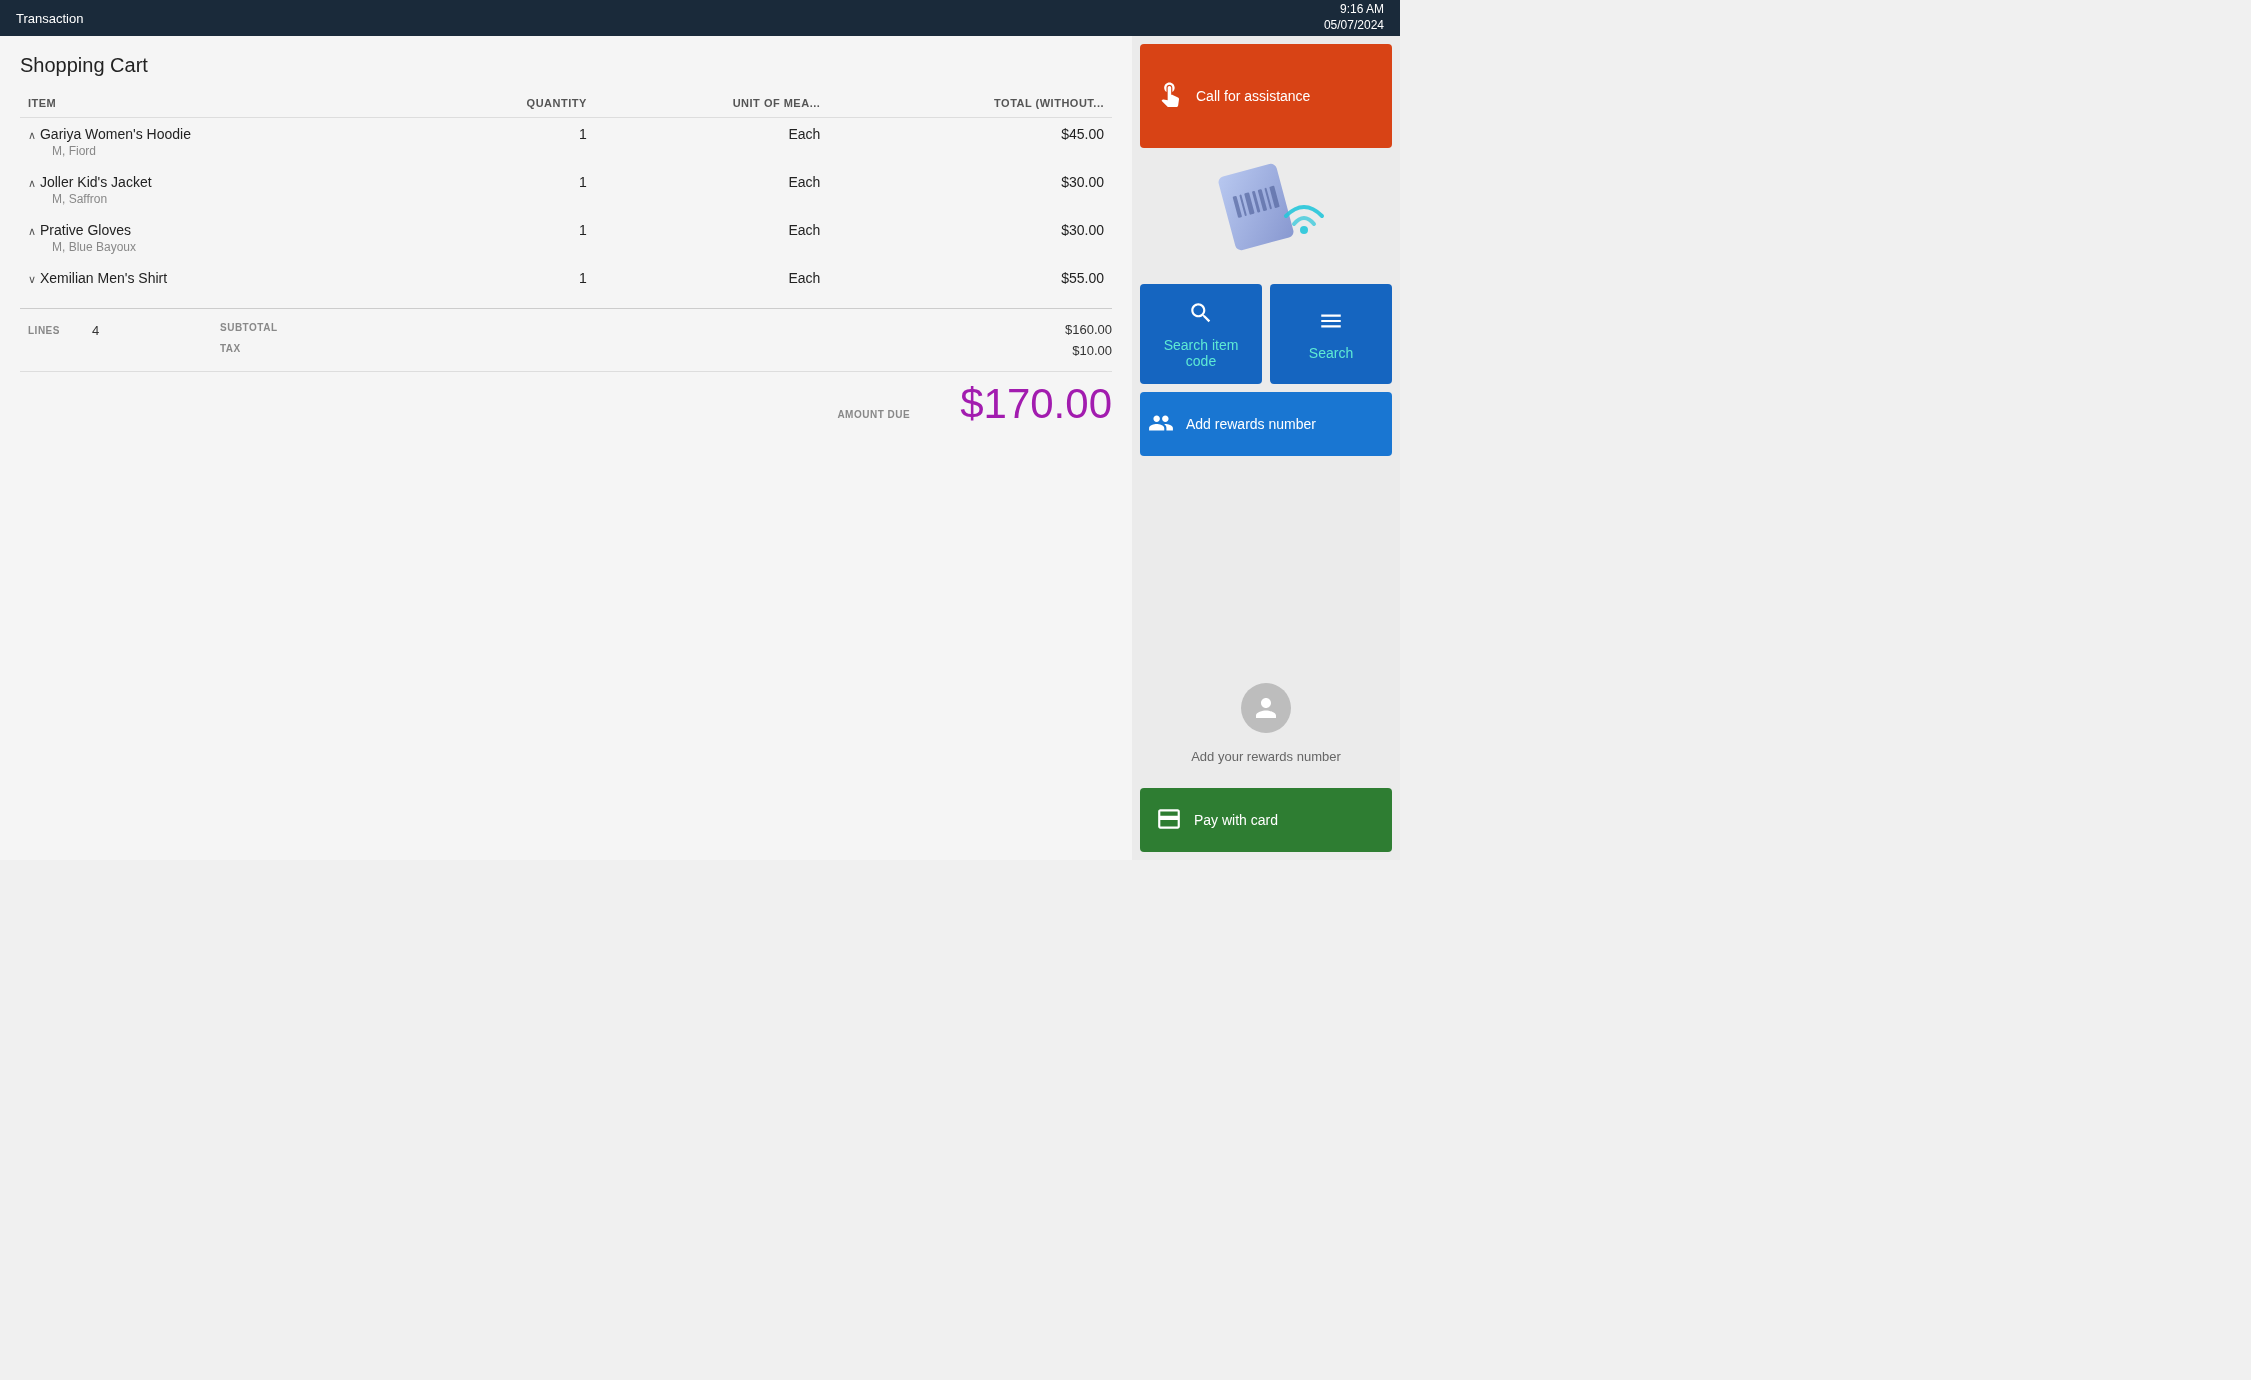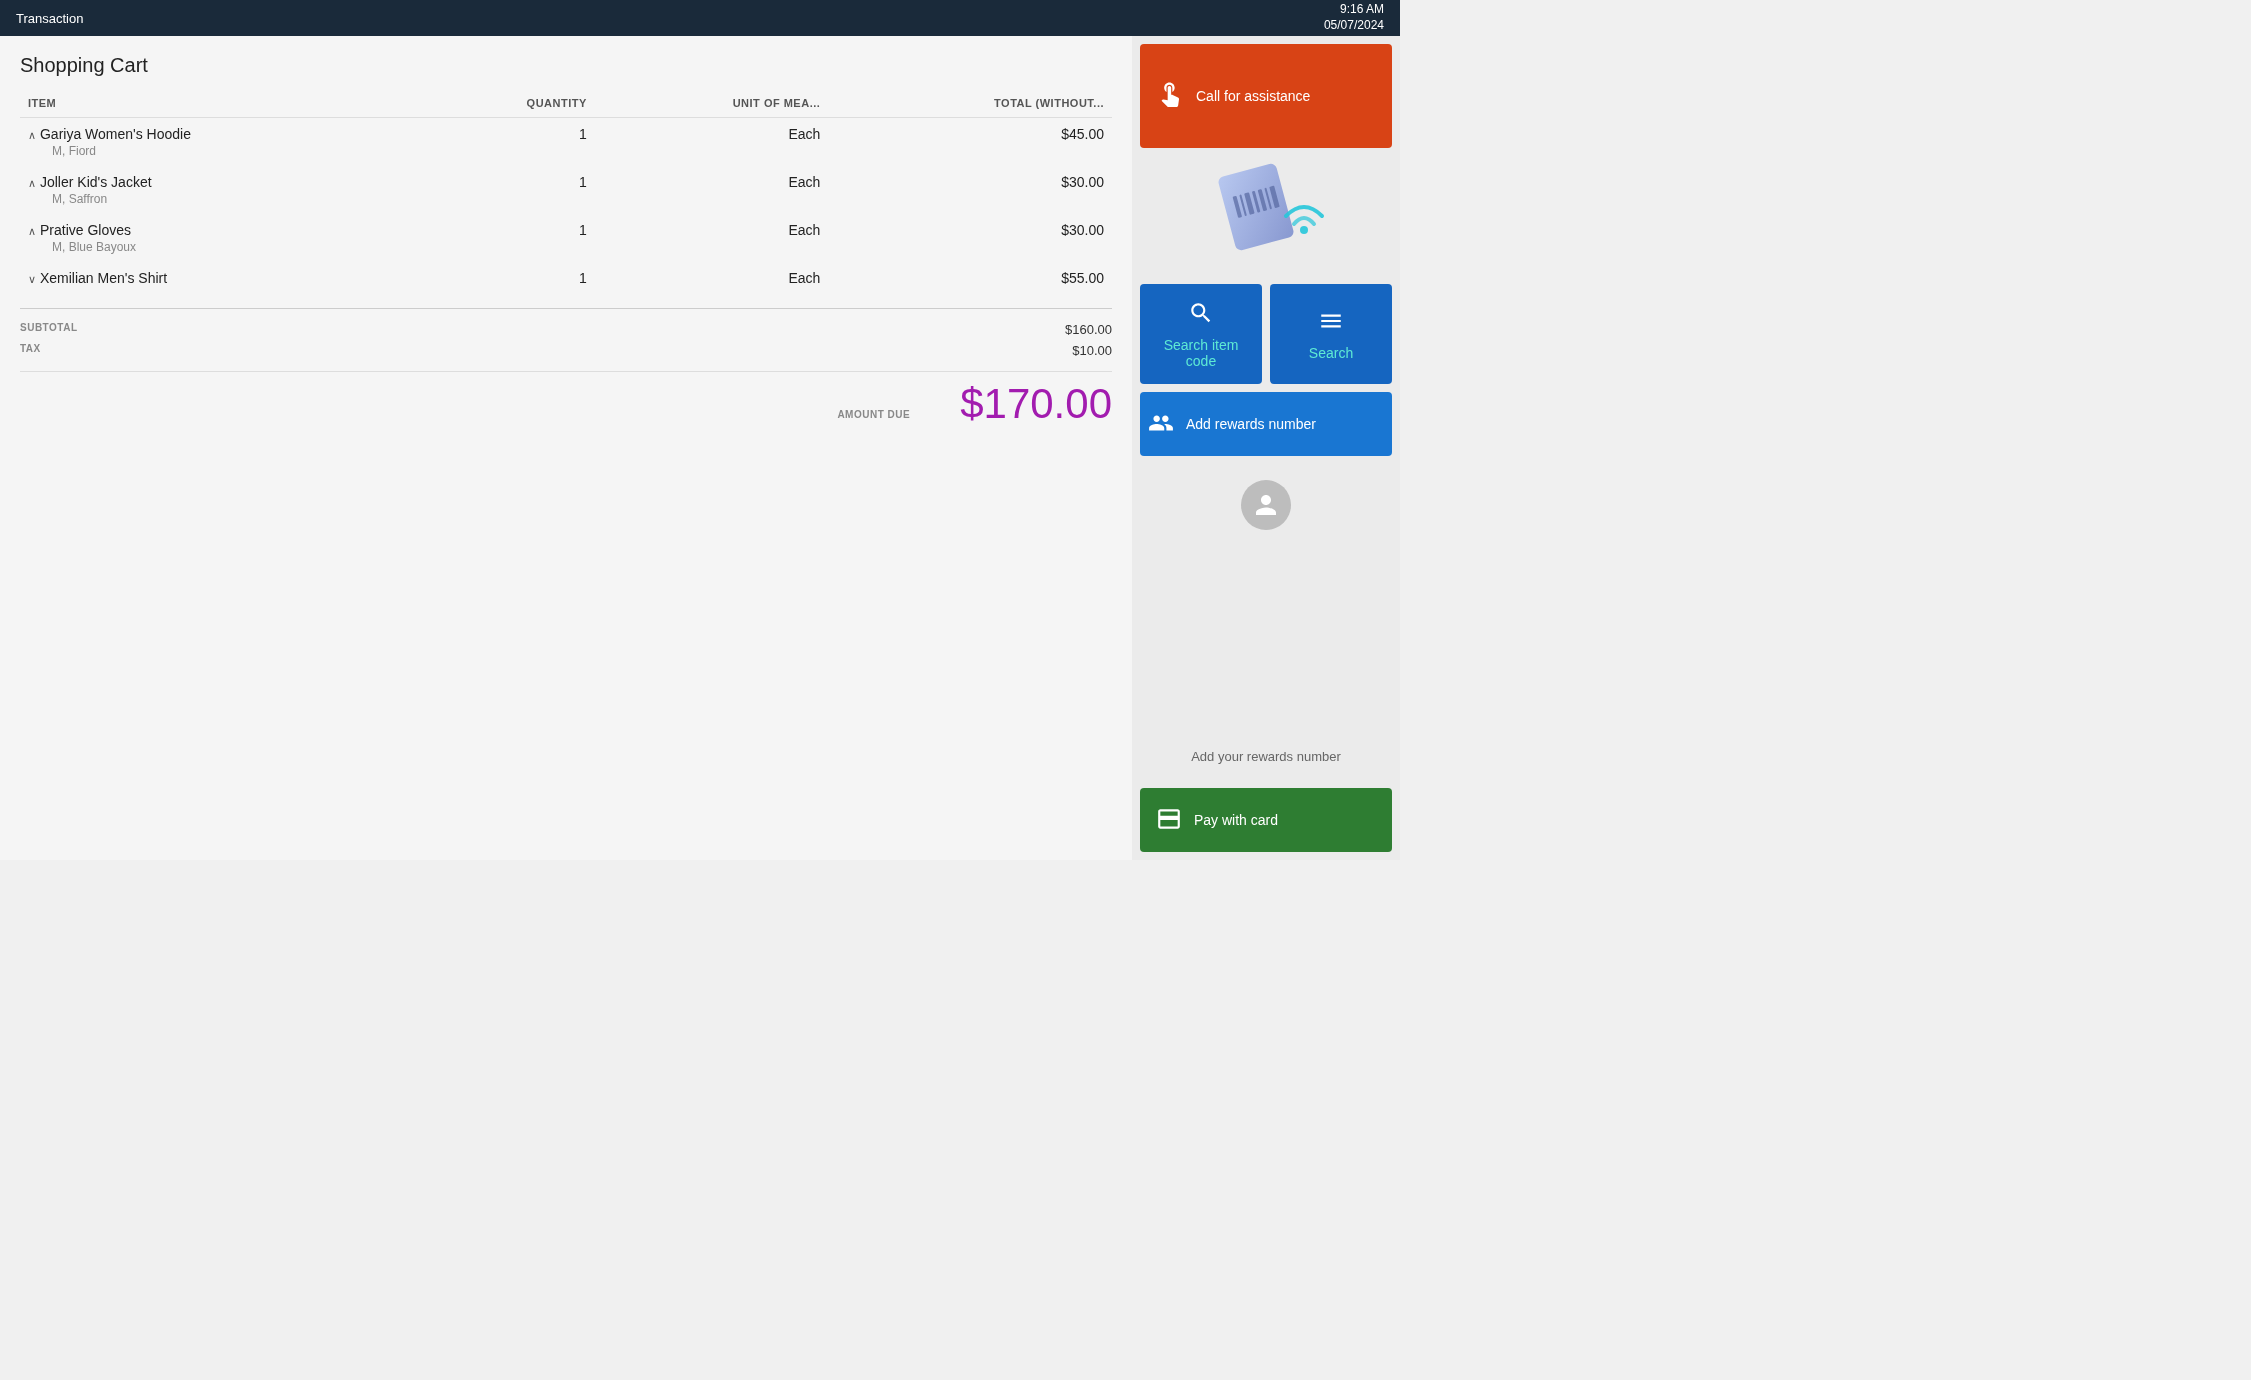--- a/index.html
+++ b/index.html
@@ -390,6 +390,12 @@
 
     <div class="cart-bottom">
       <div class="bottom-info">
+        <div class="left-info">
+          <div style="display:flex; align-items:center; gap:16px; padding: 4px 8px;">
+            <span class="lines-label">LINES</span>
+            <span class="lines-value">4</span>
+          </div>
+        </div>
         <div class="right-totals">
           <div class="total-row">
             <span class="total-key">SUBTOTAL</span>

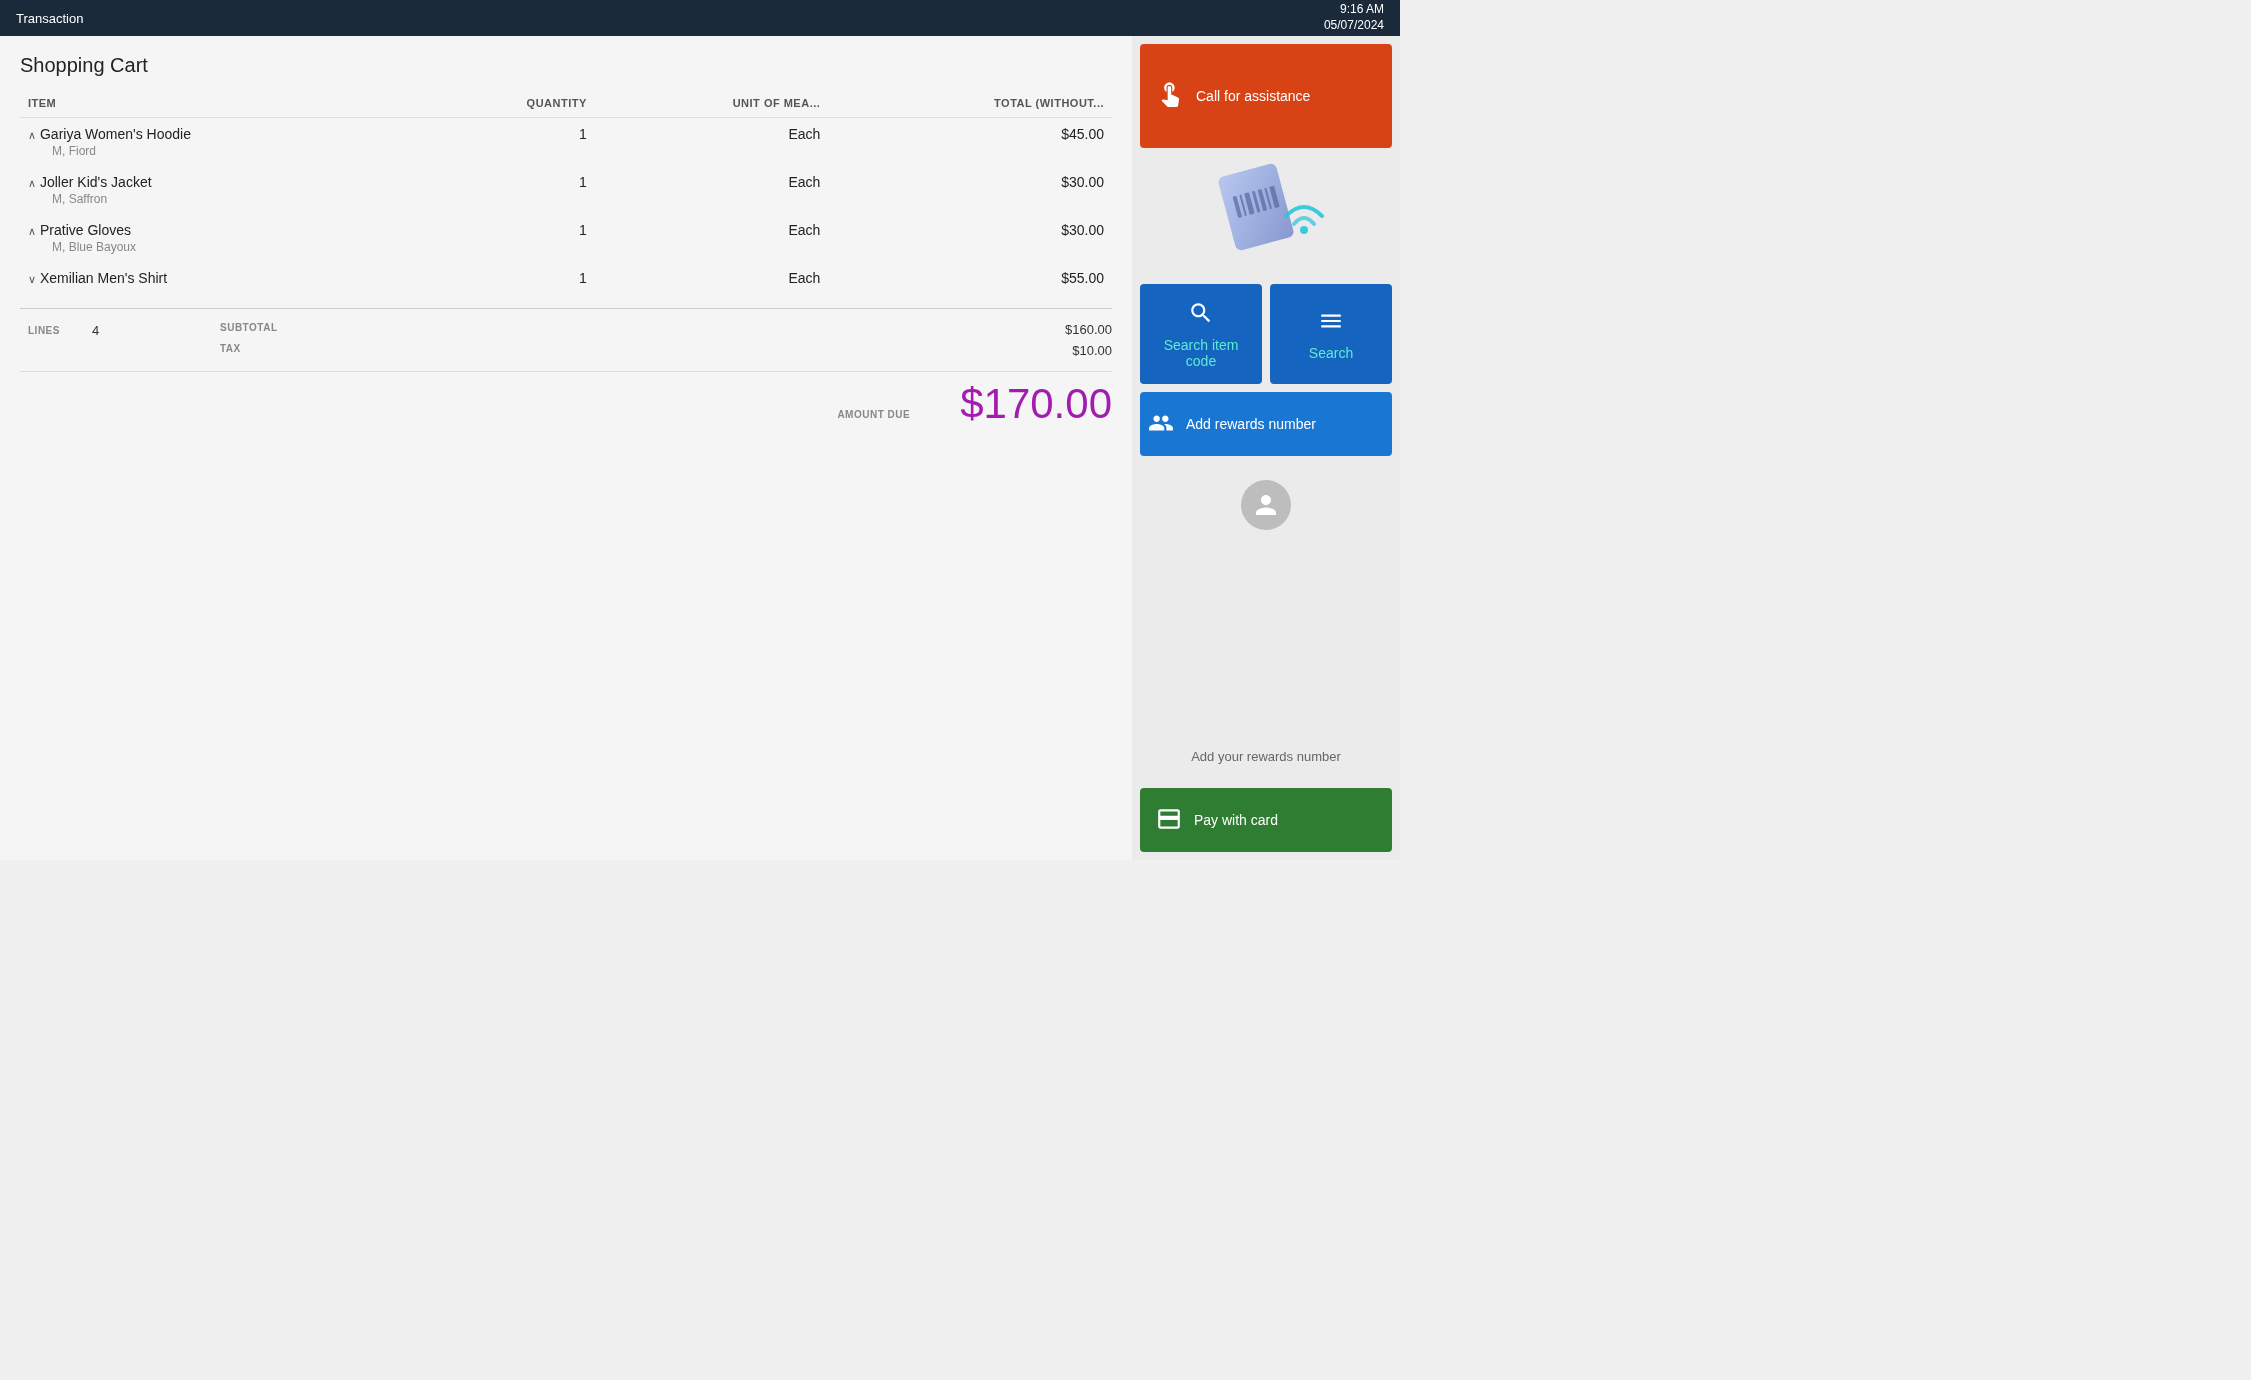--- a/index.html
+++ b/index.html
@@ -221,7 +221,7 @@
       display: flex;
       flex-direction: column;
       align-items: center;
-      justify-content: space-between;
+      justify-content: flex-end;
       padding: 16px;
       gap: 16px;
       flex: 1;

